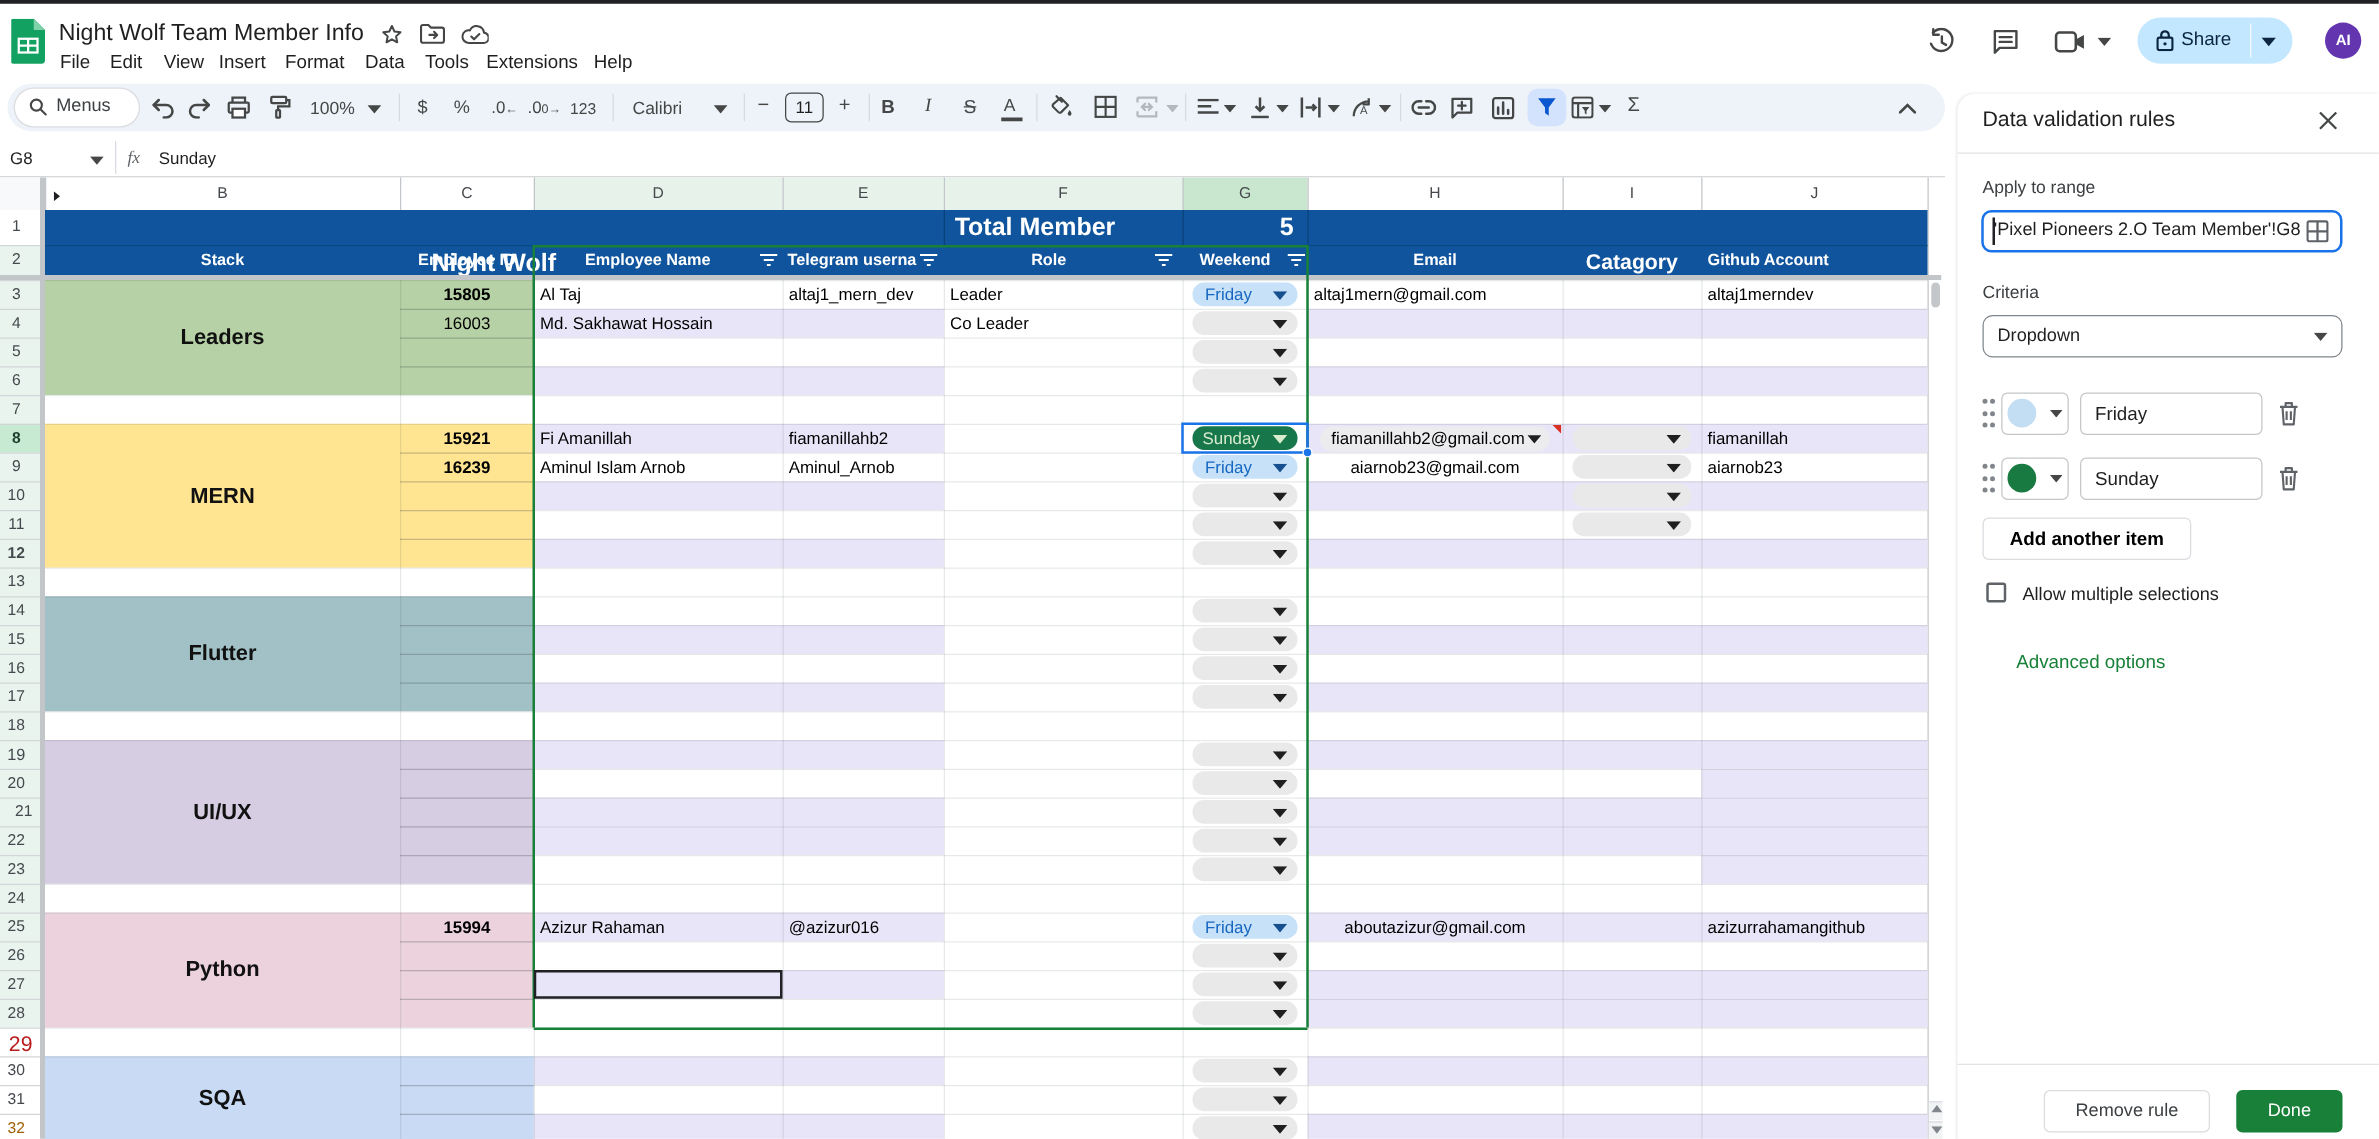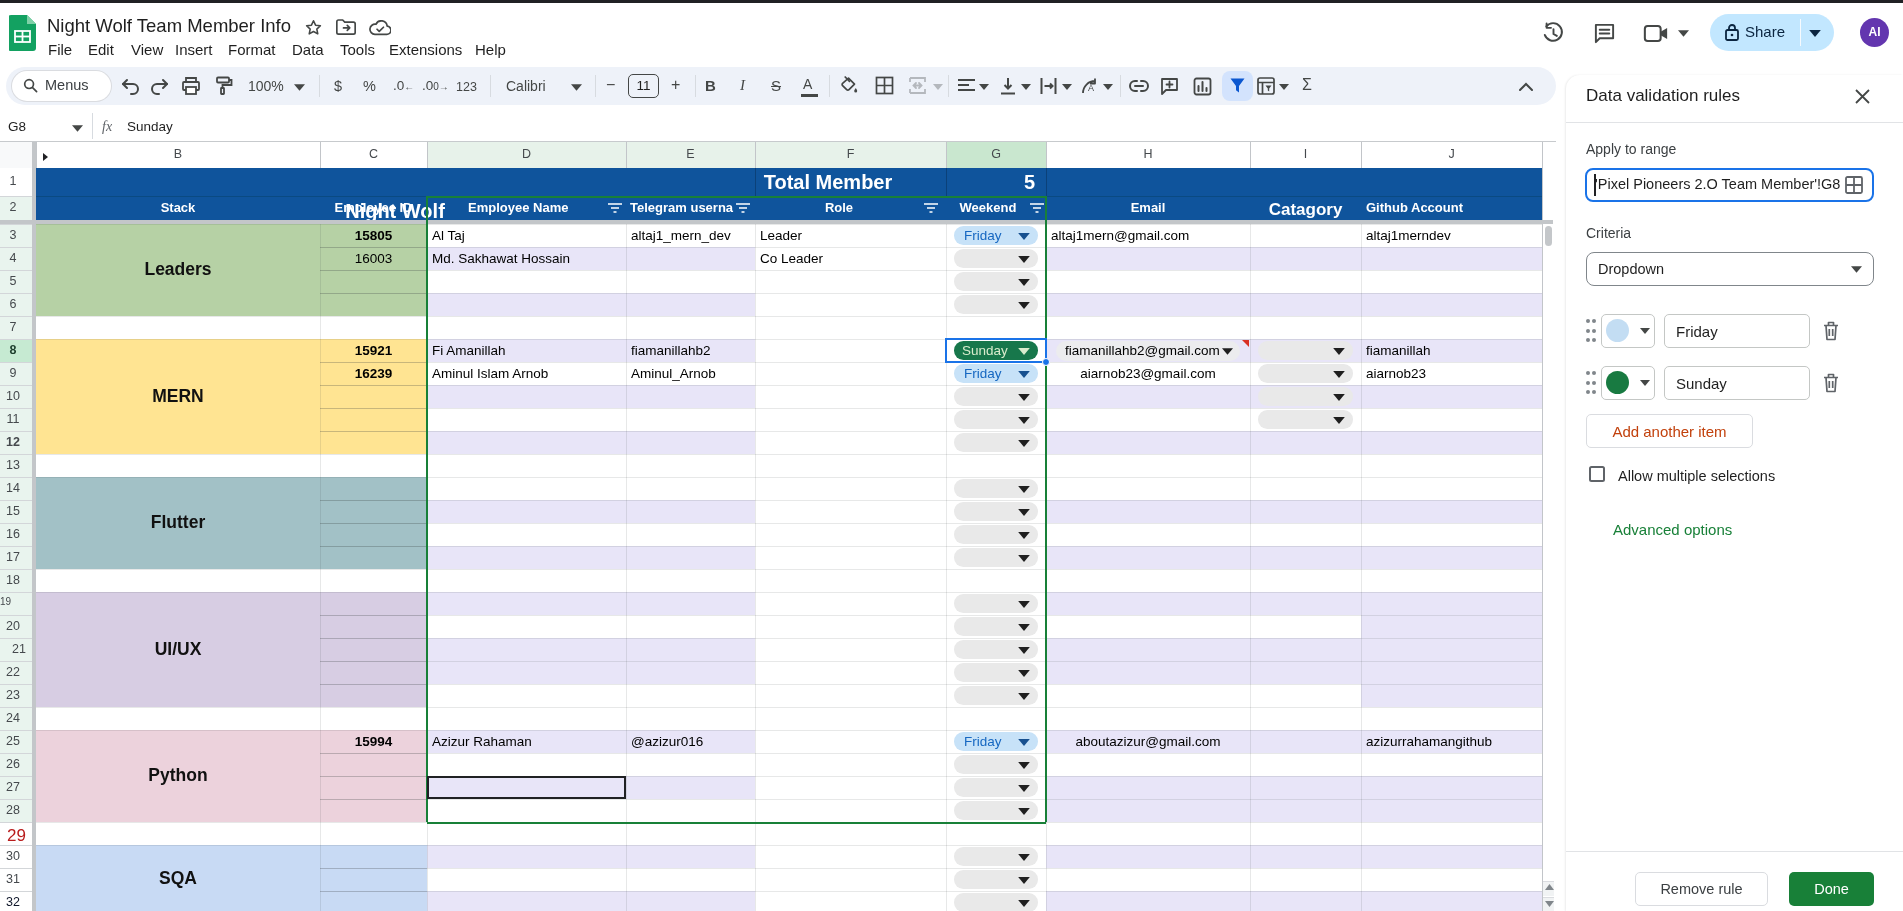--- a/index.html
+++ b/index.html
@@ -654,7 +654,7 @@
 <path d="M1 4.5 h14 M5.5 4.5 V1.5 h5 v3 M3 4.5 l1 14 h8 L13 4.5 M6.3 8 v7 M9.7 8 v7" stroke-linejoin="round"></path>
     </svg>
 <div class="a" style="left:1586px;top:414px;width:167px;height:34px;border:1px solid #dadce0;border-radius:5px;"></div>
-<div class="txt" style="left:1586px;top:422.5px;width:167px;text-align:center;font-size:15px;font-weight:400;color:#c2410c;">Add another item</div>
+<div class="txt" style="left:1586px;top:422.5px;width:167px;text-align:center;font-size:15px;font-weight:700;color:#000000;">Add another item</div>
 <div class="a" style="left:1589px;top:466px;width:16px;height:16px;border:2px solid #5f6368;border-radius:2.5px;"></div>
 <div class="txt" style="left:1618px;top:467.5px;font-size:14.5px;color:#1f1f1f;">Allow multiple selections</div>
 <div class="txt" style="left:1613px;top:521px;font-size:15px;font-weight:500;color:#188038;">Advanced options</div>

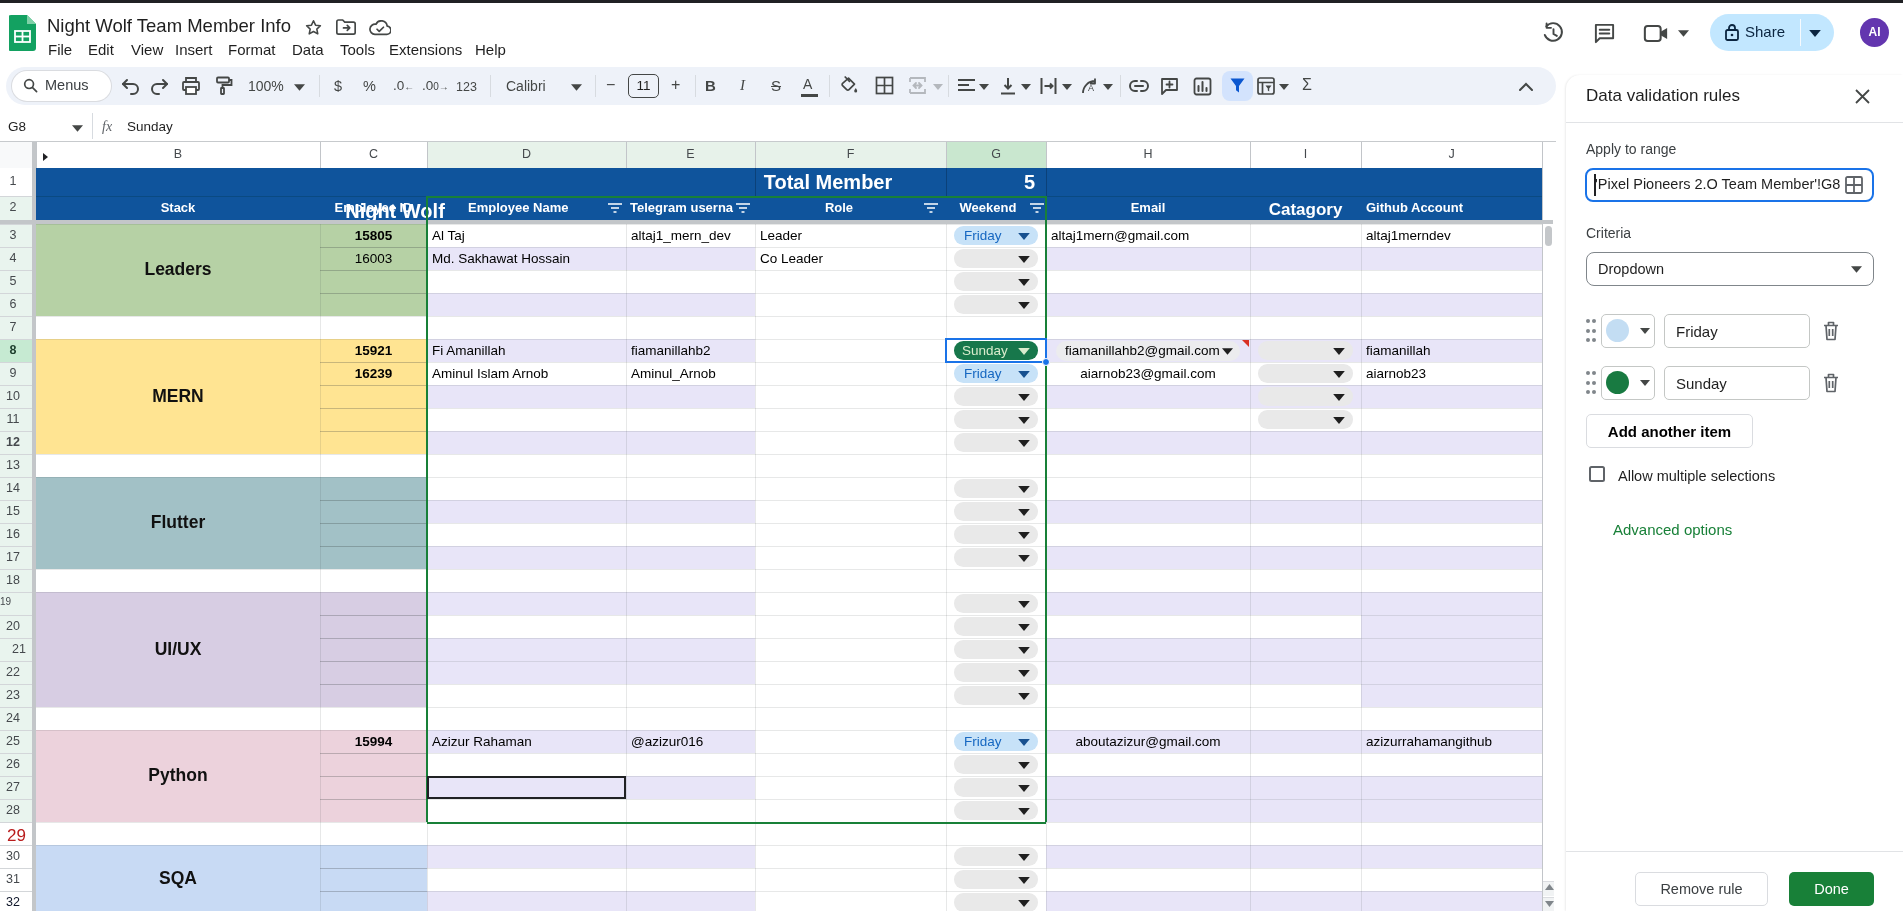--- a/index.html
+++ b/index.html
@@ -250,7 +250,7 @@
 <div class="txt" style="left:0px;top:526.5px;width:26px;text-align:center;font-size:12.5px;color:#45494d;font-weight:normal;">16</div>
 <div class="txt" style="left:0px;top:549.5px;width:26px;text-align:center;font-size:12.5px;color:#45494d;font-weight:normal;">17</div>
 <div class="txt" style="left:0px;top:572.5px;width:26px;text-align:center;font-size:12.5px;color:#45494d;font-weight:normal;">18</div>
-<div class="txt" style="left:0px;top:595.5px;width:26px;text-align:left;font-size:10px;color:#45494d;font-weight:normal;">19</div>
+<div class="txt" style="left:0px;top:595.5px;width:26px;text-align:center;font-size:13px;color:#45494d;font-weight:normal;">19</div>
 <div class="txt" style="left:0px;top:618.5px;width:26px;text-align:center;font-size:12.5px;color:#45494d;font-weight:normal;">20</div>
 <div class="txt" style="left:0px;top:641.5px;width:26px;text-align:right;font-size:12.5px;color:#45494d;font-weight:normal;">21</div>
 <div class="txt" style="left:0px;top:664.5px;width:26px;text-align:center;font-size:12.5px;color:#45494d;font-weight:normal;">22</div>

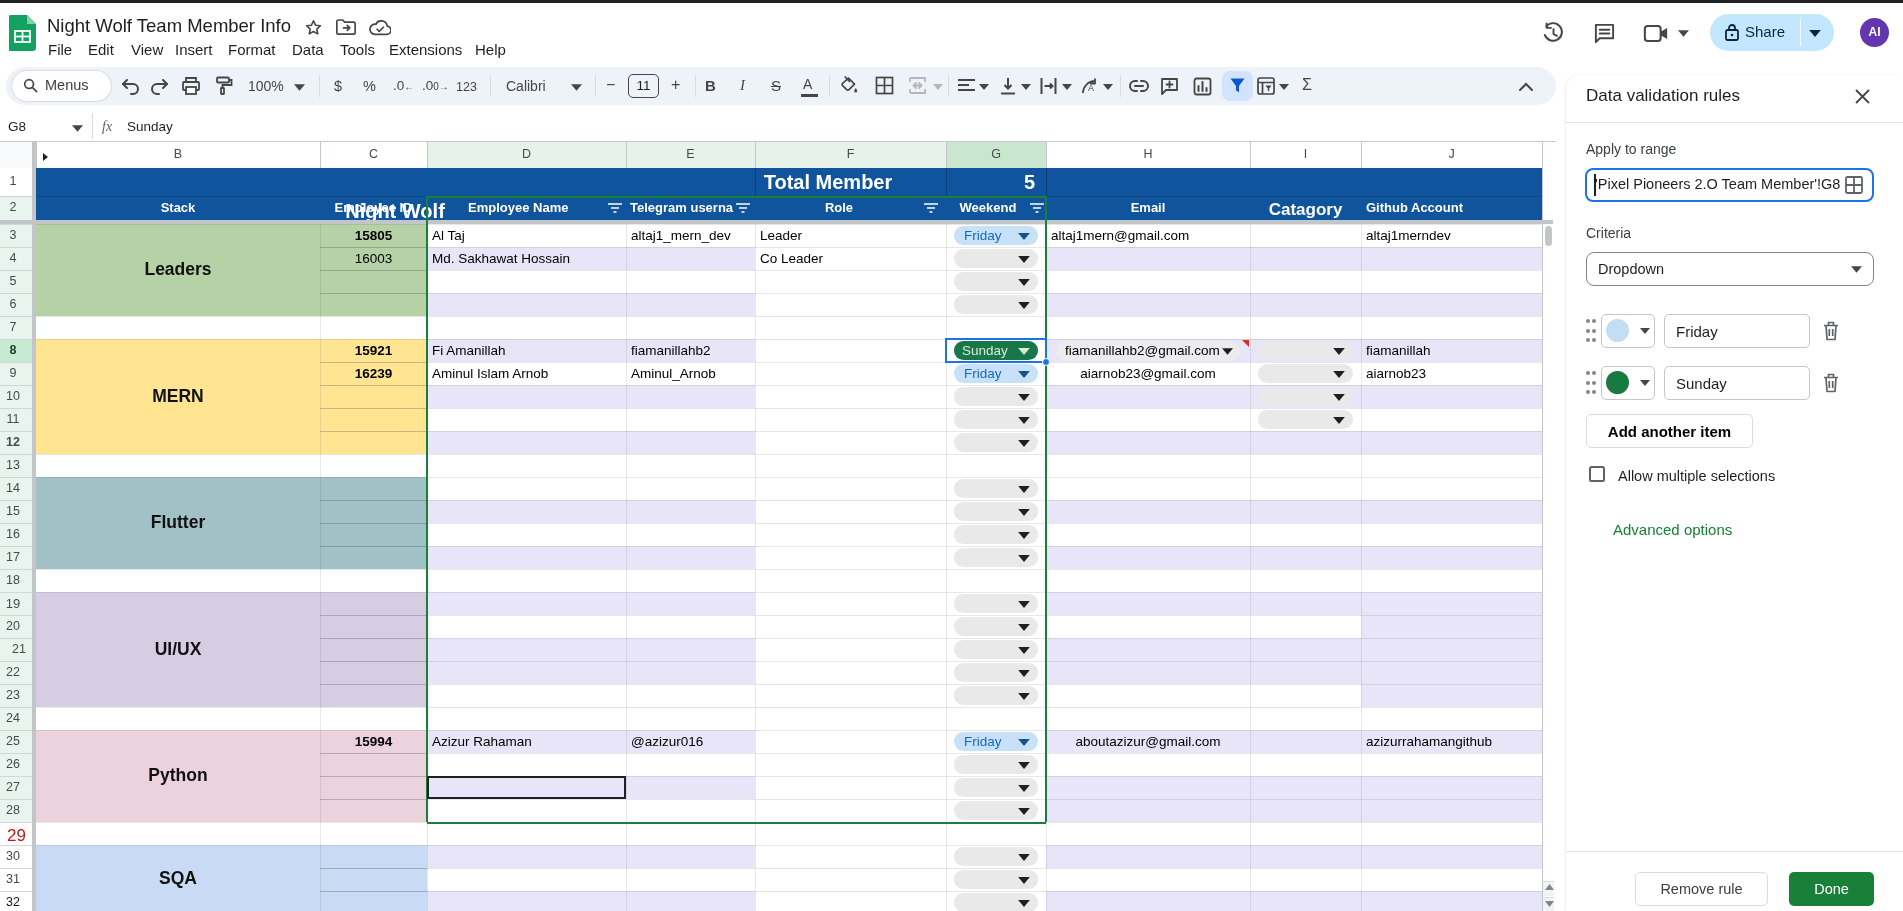--- a/index.html
+++ b/index.html
@@ -263,7 +263,7 @@
 <div class="txt" style="left:0px;top:825.5px;width:26px;text-align:right;font-size:17px;color:#b91c1c;font-weight:normal;">29</div>
 <div class="txt" style="left:0px;top:848.5px;width:26px;text-align:center;font-size:12.5px;color:#45494d;font-weight:normal;">30</div>
 <div class="txt" style="left:0px;top:871.5px;width:26px;text-align:center;font-size:12.5px;color:#45494d;font-weight:normal;">31</div>
-<div class="txt" style="left:0px;top:894.5px;width:26px;text-align:center;font-size:12.5px;color:#0f172a;font-weight:normal;">32</div>
+<div class="txt" style="left:0px;top:894.5px;width:26px;text-align:center;font-size:12.5px;color:#a16207;font-weight:normal;">32</div>
 <div class="a" style="left:0;top:224.0px;width:31.5px;height:1px;background:#d3d6d9;"></div>
 <div class="a" style="left:0;top:247.0px;width:31.5px;height:1px;background:#d3d6d9;"></div>
 <div class="a" style="left:0;top:270.0px;width:31.5px;height:1px;background:#d3d6d9;"></div>

